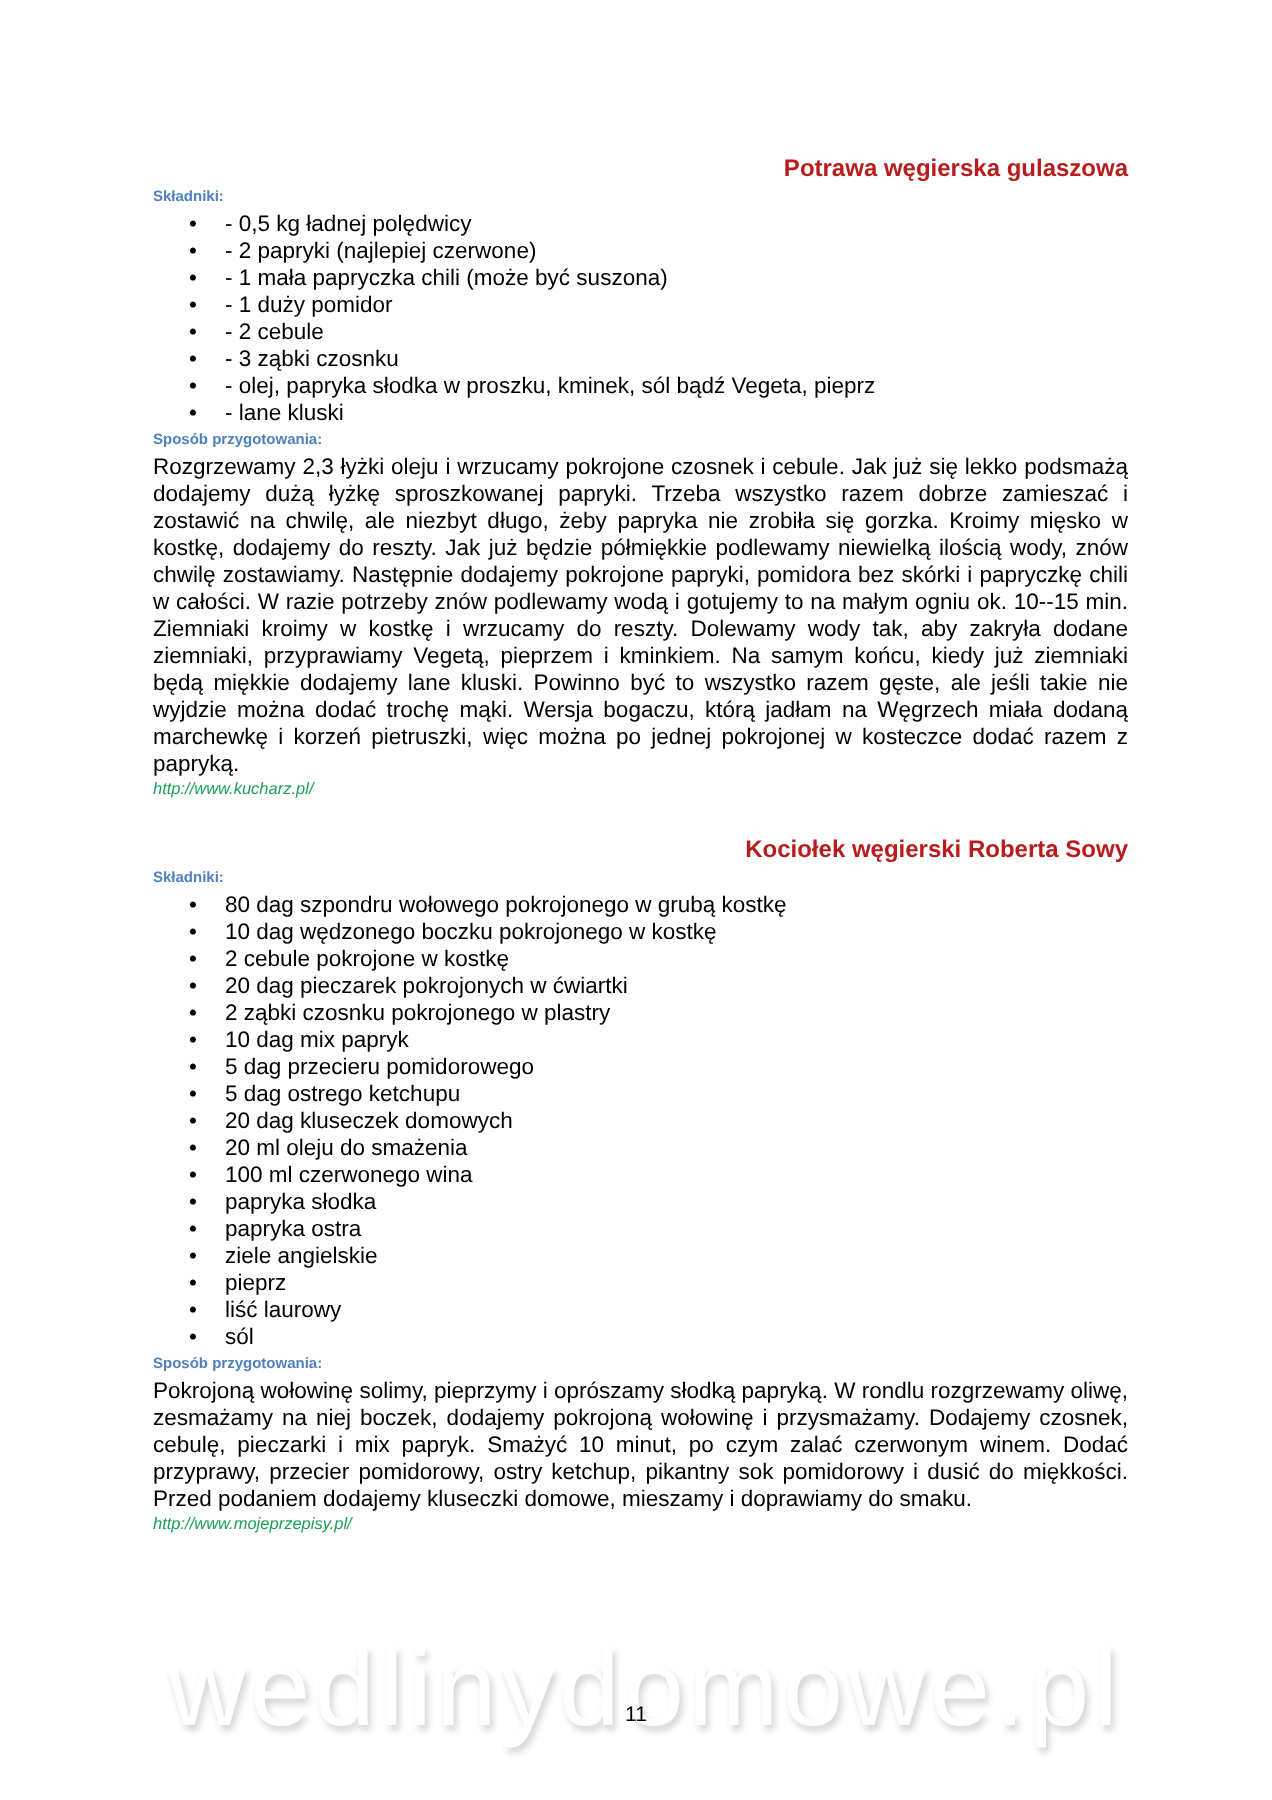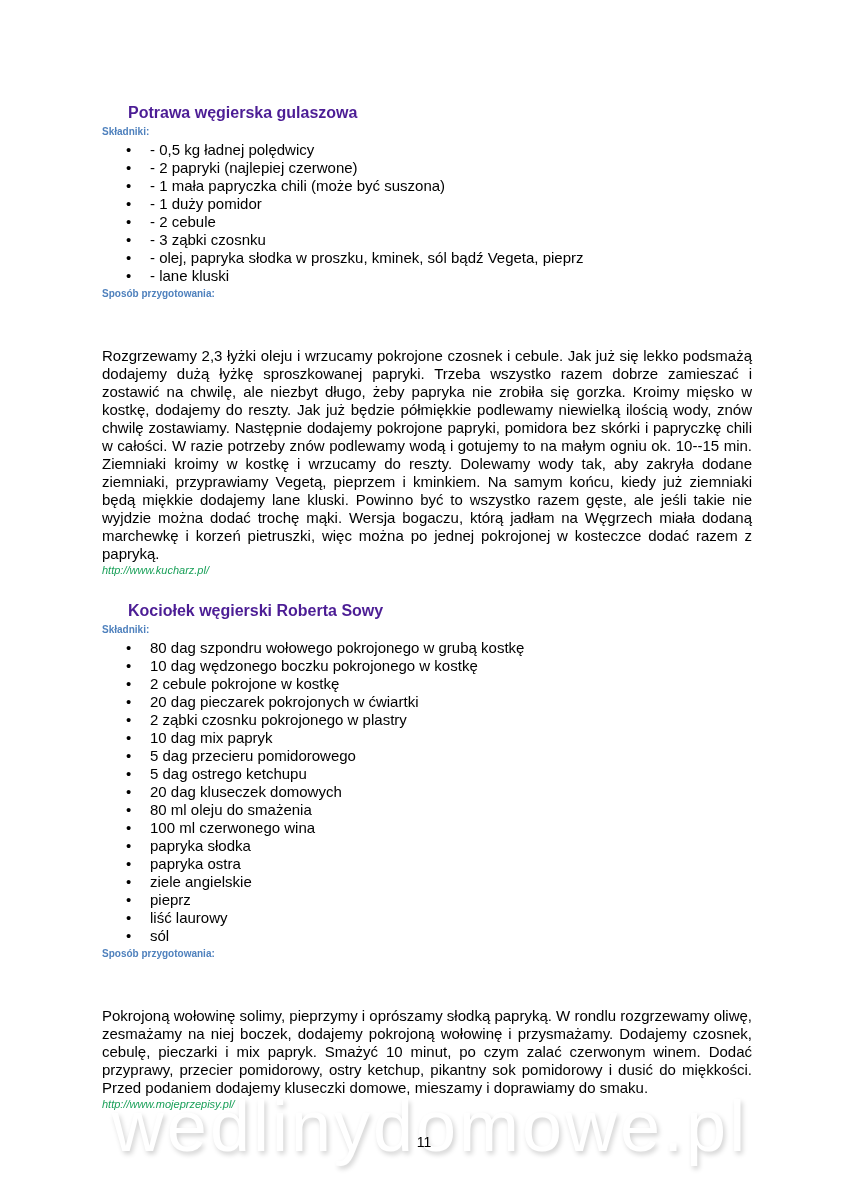--- a/index.html
+++ b/index.html
@@ -6,7 +6,7 @@
     body { width: 848px; height: 1200px; position: relative; overflow: hidden;
            font-family: "Liberation Sans", sans-serif; color: #000; }
     .page { position: absolute; left: 102px; top: 103px; width: 650px; }
-    .title { color: #4c1d95; font-weight: bold; font-size: 16px; text-align: left;
+    .title { color: #b91c1c; font-weight: bold; font-size: 16px; text-align: right;
              line-height: 20px; margin-left: 26px; }
     .section-label { color: #4f81bd; font-weight: bold; font-size: 10px;
                      line-height: 18px; }

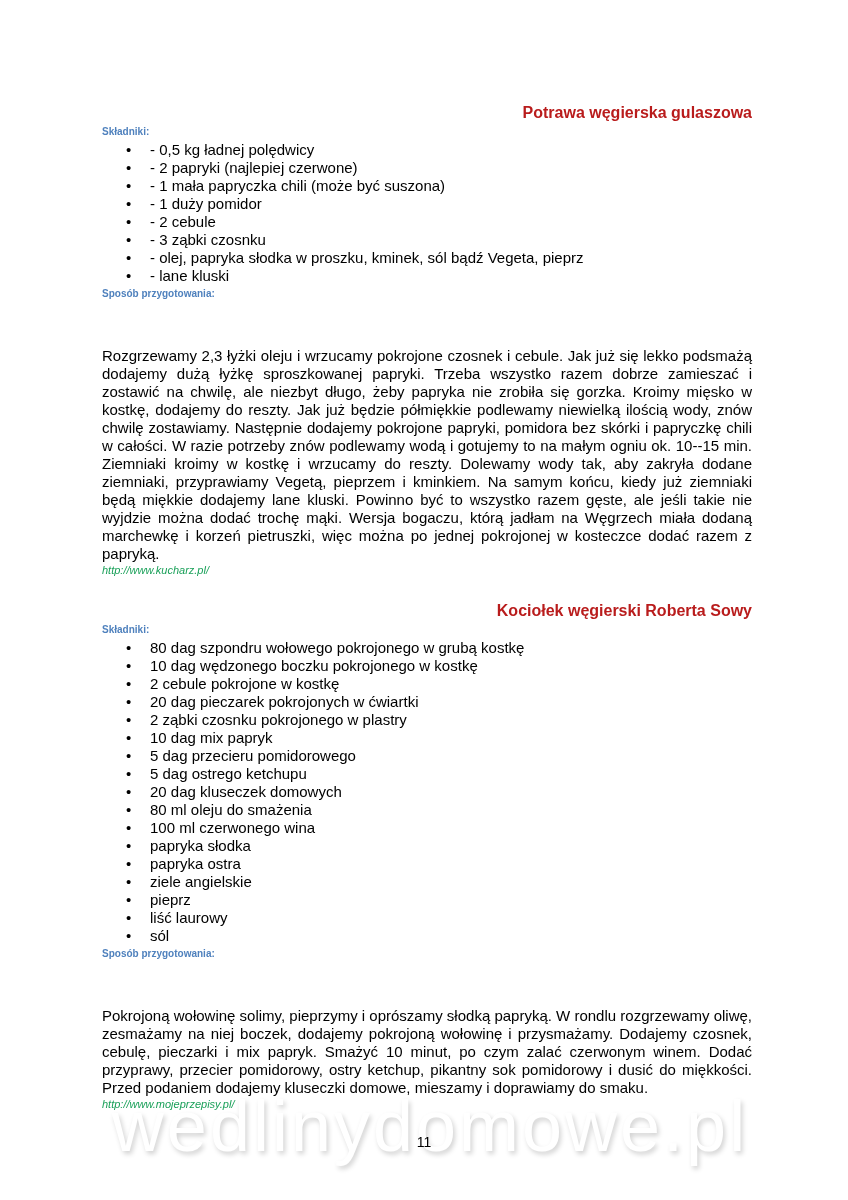--- a/index.html
+++ b/index.html
@@ -13,7 +13,7 @@
     ul.ingredients { list-style: none; margin: 0; padding: 0; }
     ul.ingredients li { position: relative; padding-left: 48px; font-size: 15px; line-height: 18px; }
     ul.ingredients li::before { content: "\2022"; position: absolute; left: 24px; top: 0; }
-    .method { font-size: 15px; line-height: 18px; text-align: justify; margin-top: 44px; }
+    .method { font-size: 15px; line-height: 18px; text-align: justify; }
     .source { color: #1aa059; font-style: italic; font-size: 11px; line-height: 14px; }
     .gap { height: 24px; }
     .watermark { position: absolute; left: 100px; top: 1085px; width: 660px; text-align: center;

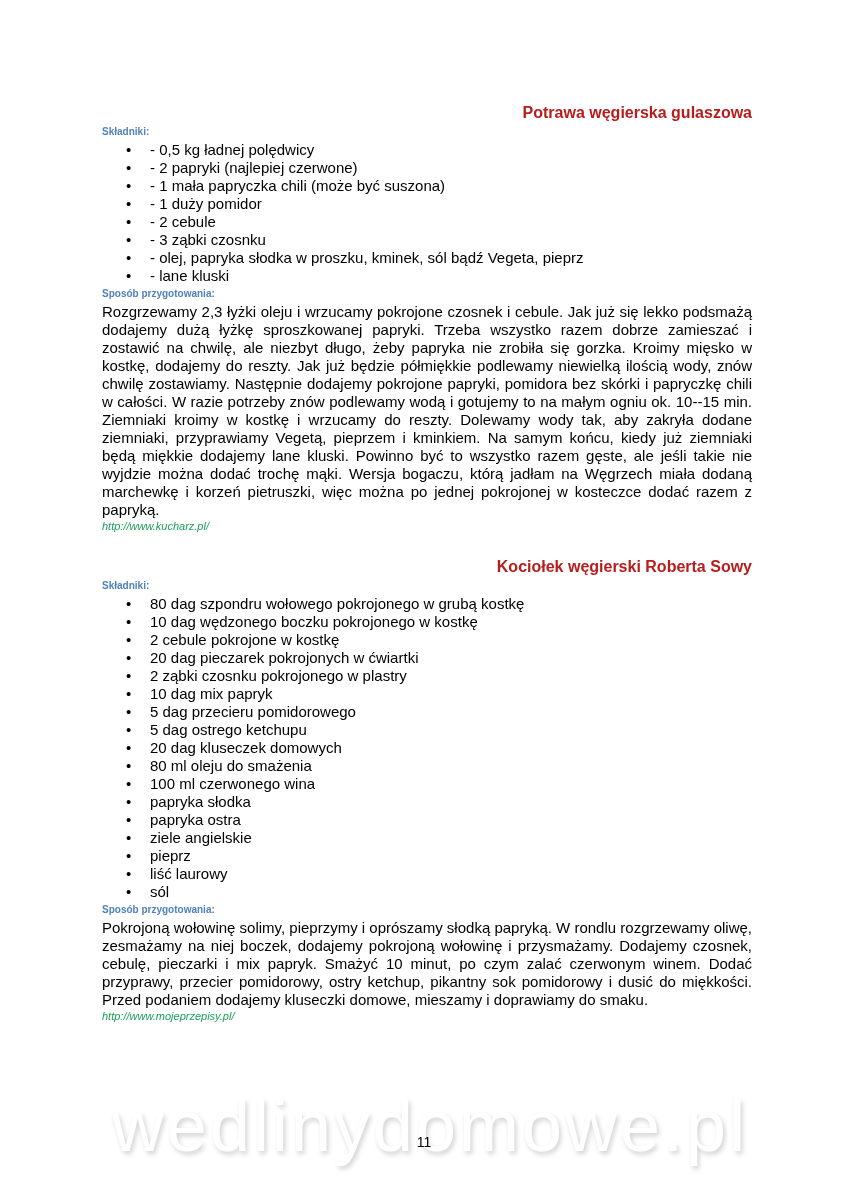--- a/index.html
+++ b/index.html
@@ -61,7 +61,7 @@
       <li>5 dag przecieru pomidorowego</li>
       <li>5 dag ostrego ketchupu</li>
       <li>20 dag kluseczek domowych</li>
-      <li>80 ml oleju do smażenia</li>
+      <li>20 ml oleju do smażenia</li>
       <li>100 ml czerwonego wina</li>
       <li>papryka słodka</li>
       <li>papryka ostra</li>

